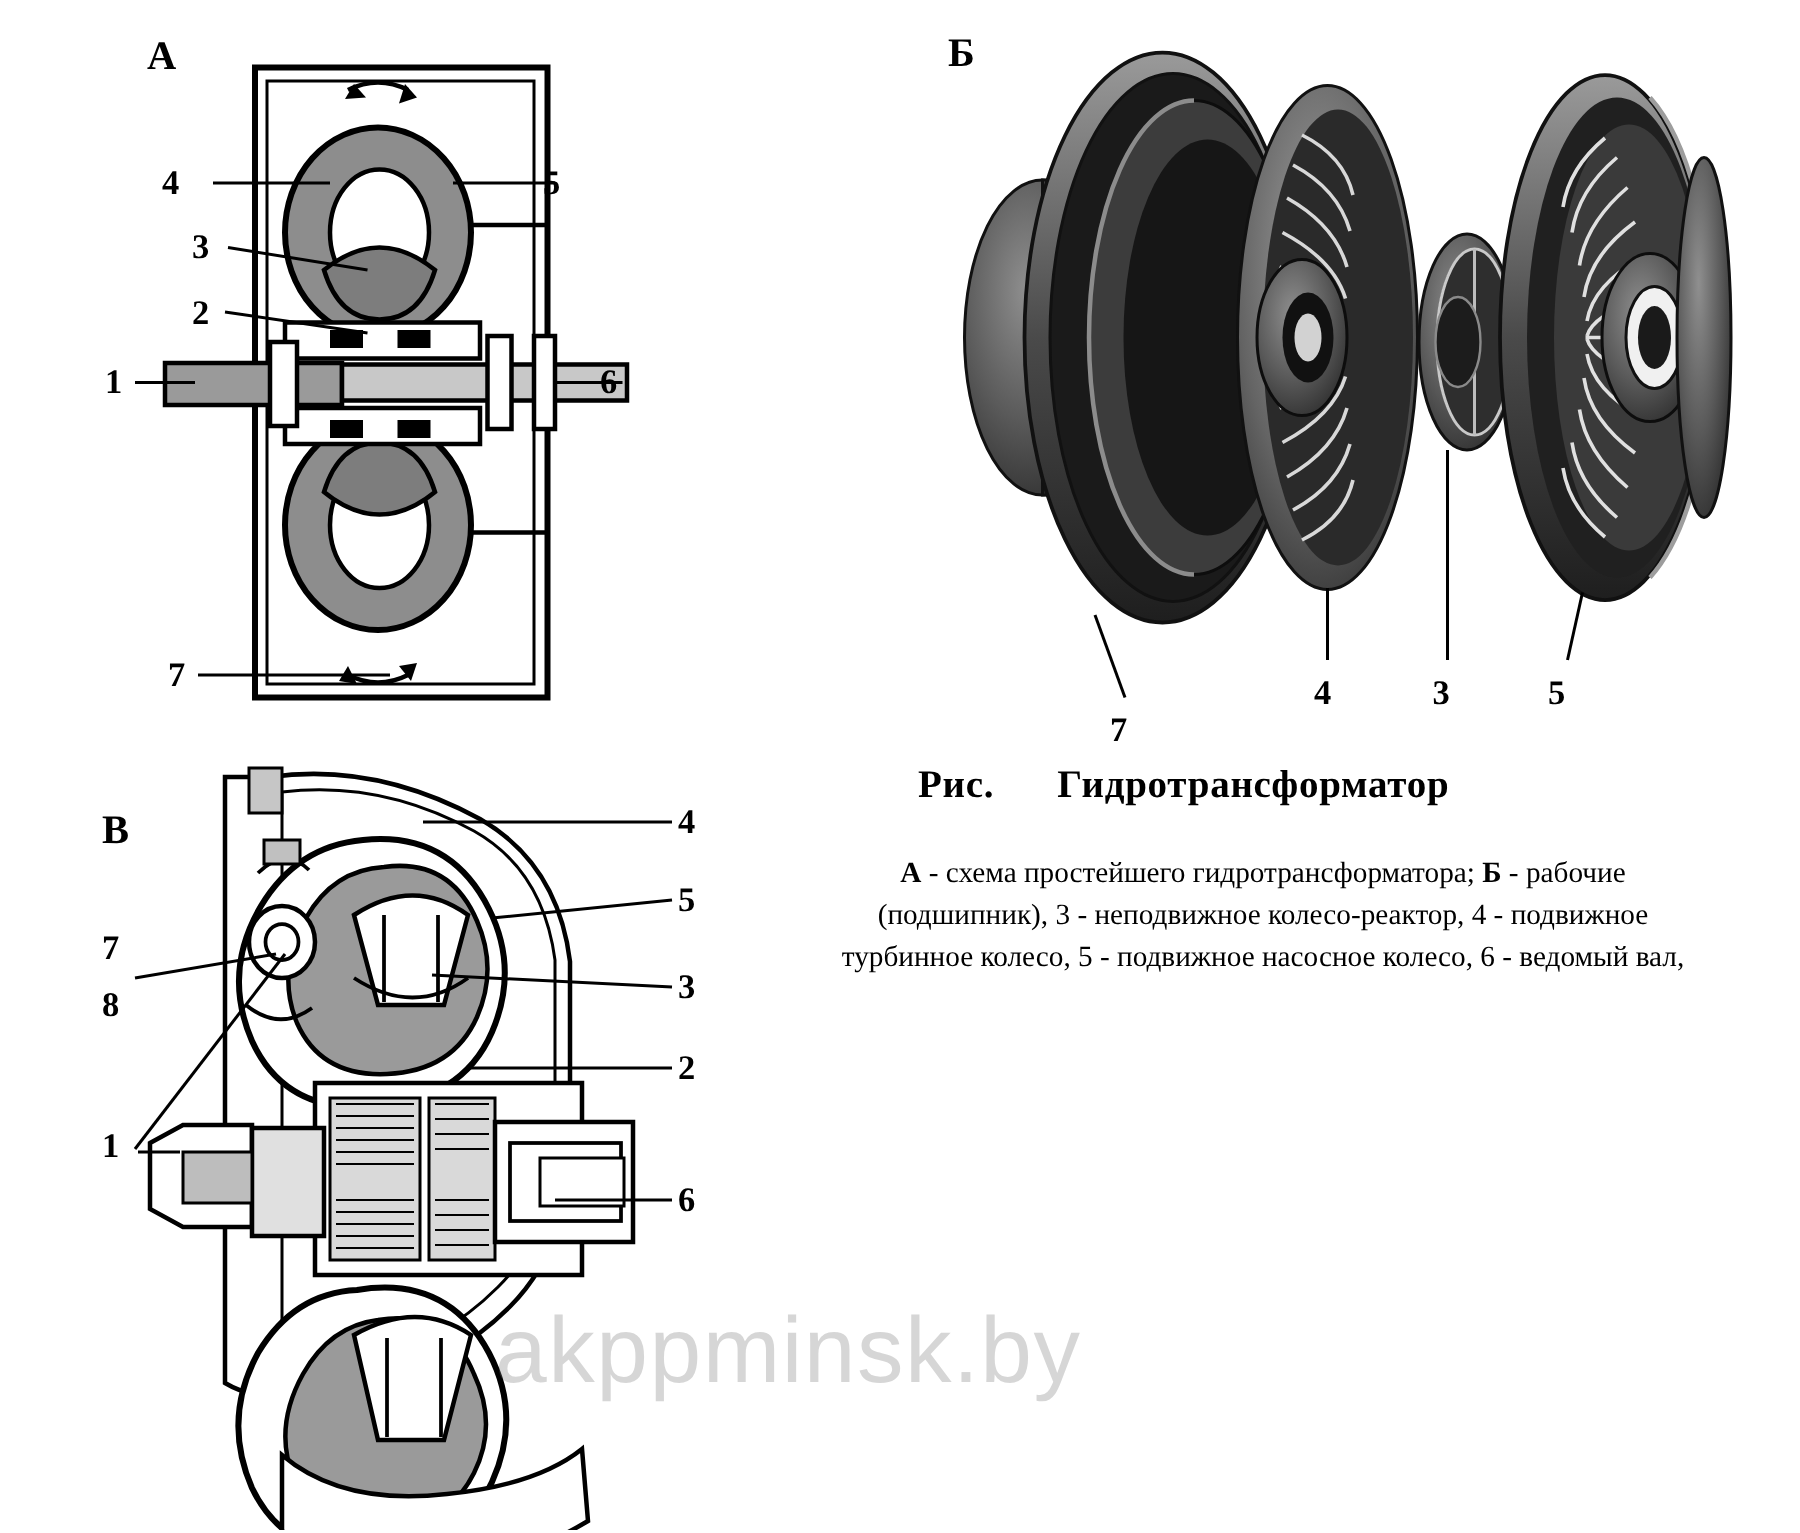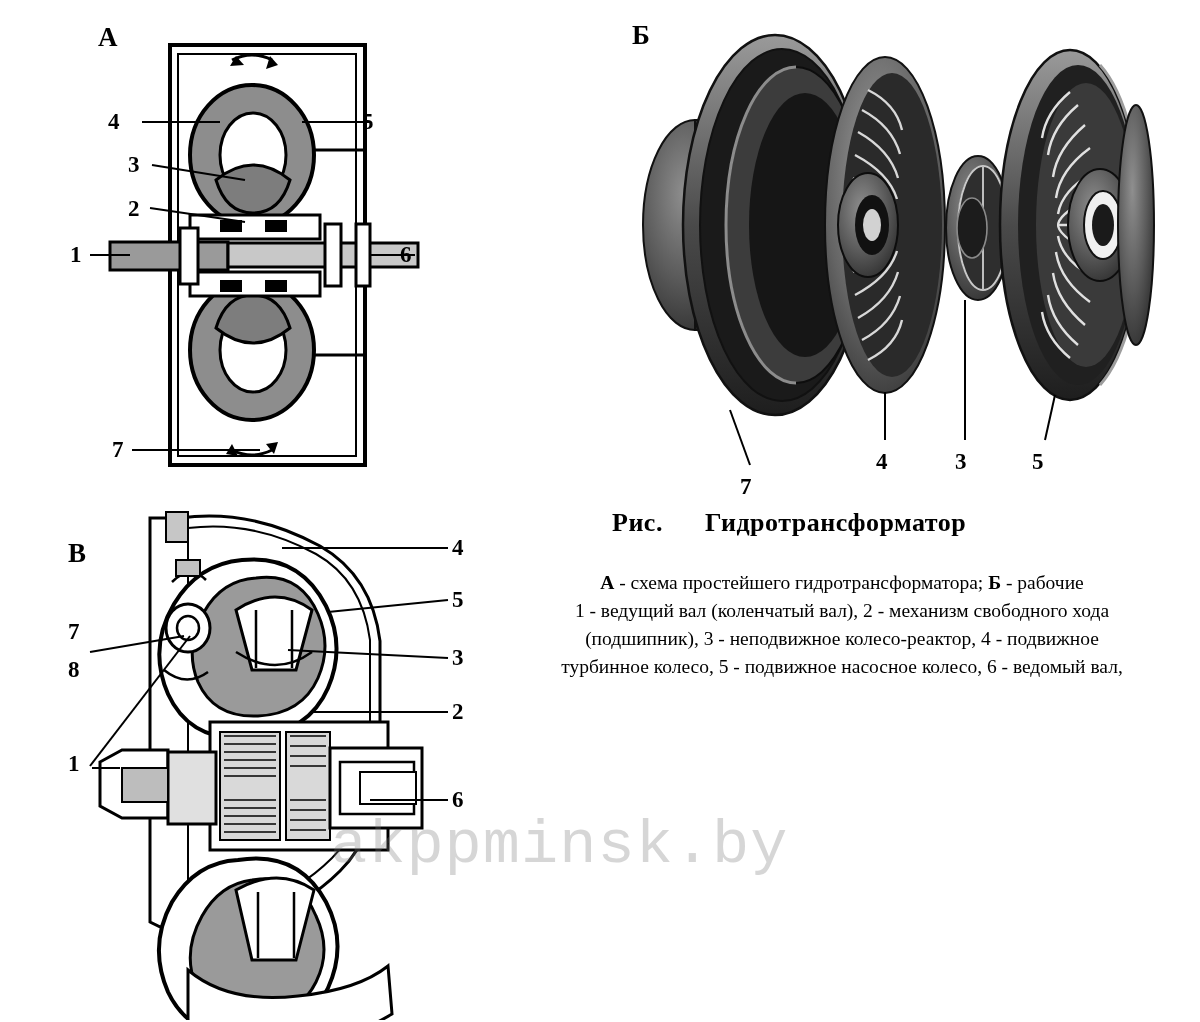--- a/index.html
+++ b/index.html
@@ -266,7 +266,6 @@
     <p>
       <b>А</b><span> - схема простейшего гидротрансформатора; </span><b>Б</b><span> - рабочие</span>
     </p>
-    <p>1 - ведущий вал (коленчатый вал), 2 - механизм свободного хода</p>
     <p>(подшипник), 3 - неподвижное колесо-реактор, 4 - подвижное</p>
     <p>турбинное колесо, 5 - подвижное насосное колесо, 6 - ведомый вал,</p>
   </div>

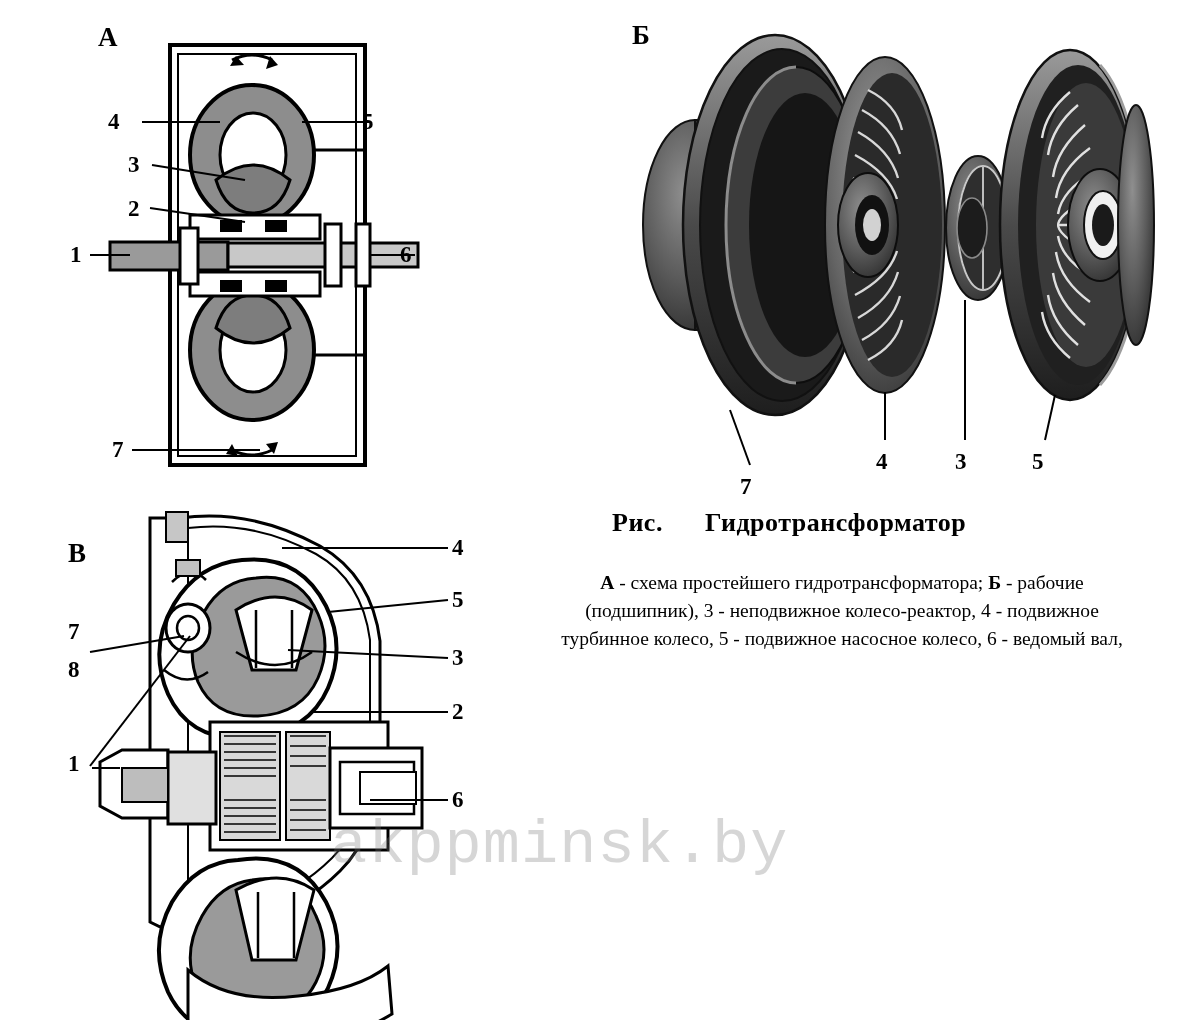--- a/index.html
+++ b/index.html
@@ -64,9 +64,9 @@
   #watermark {
     position: absolute;
     left: 330px;
-    top: 810px;
+    top: 865px;
     font-size: 62px;
-    font-family: Liberation Mono, monospace;
+    font-family: Liberation Sans, sans-serif;
     color: rgba(120,120,120,0.30);
     letter-spacing: 1px;
     user-select: none;

